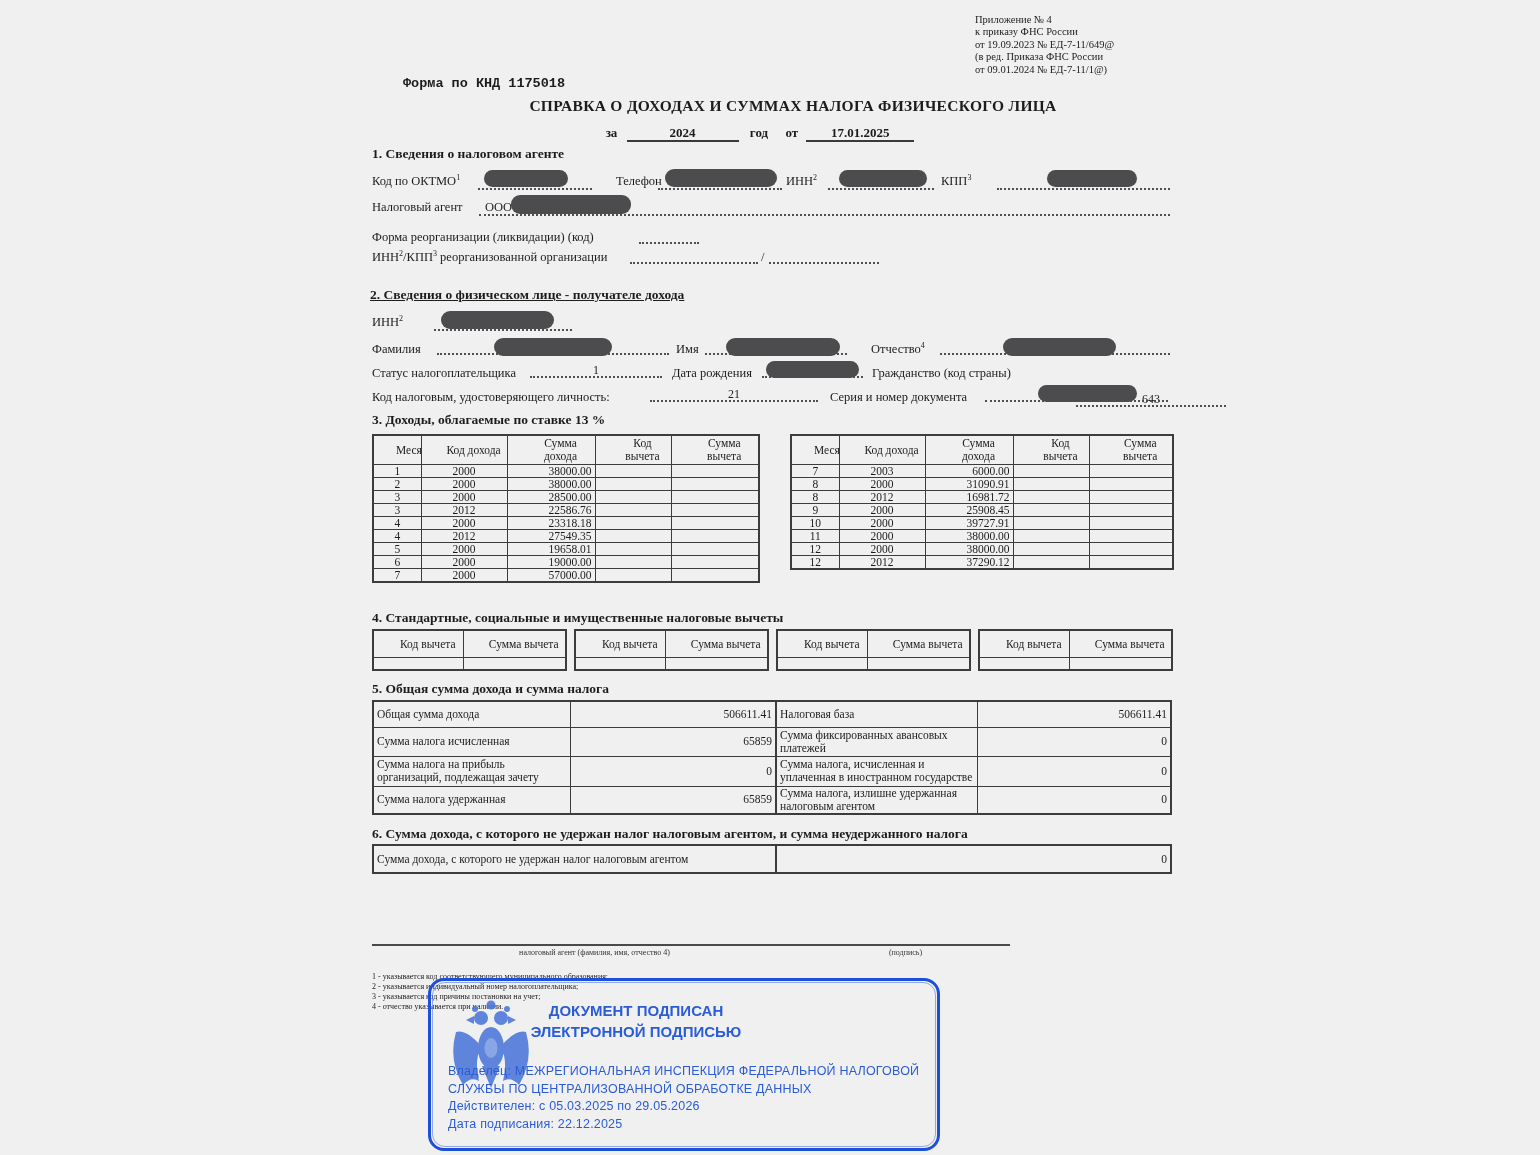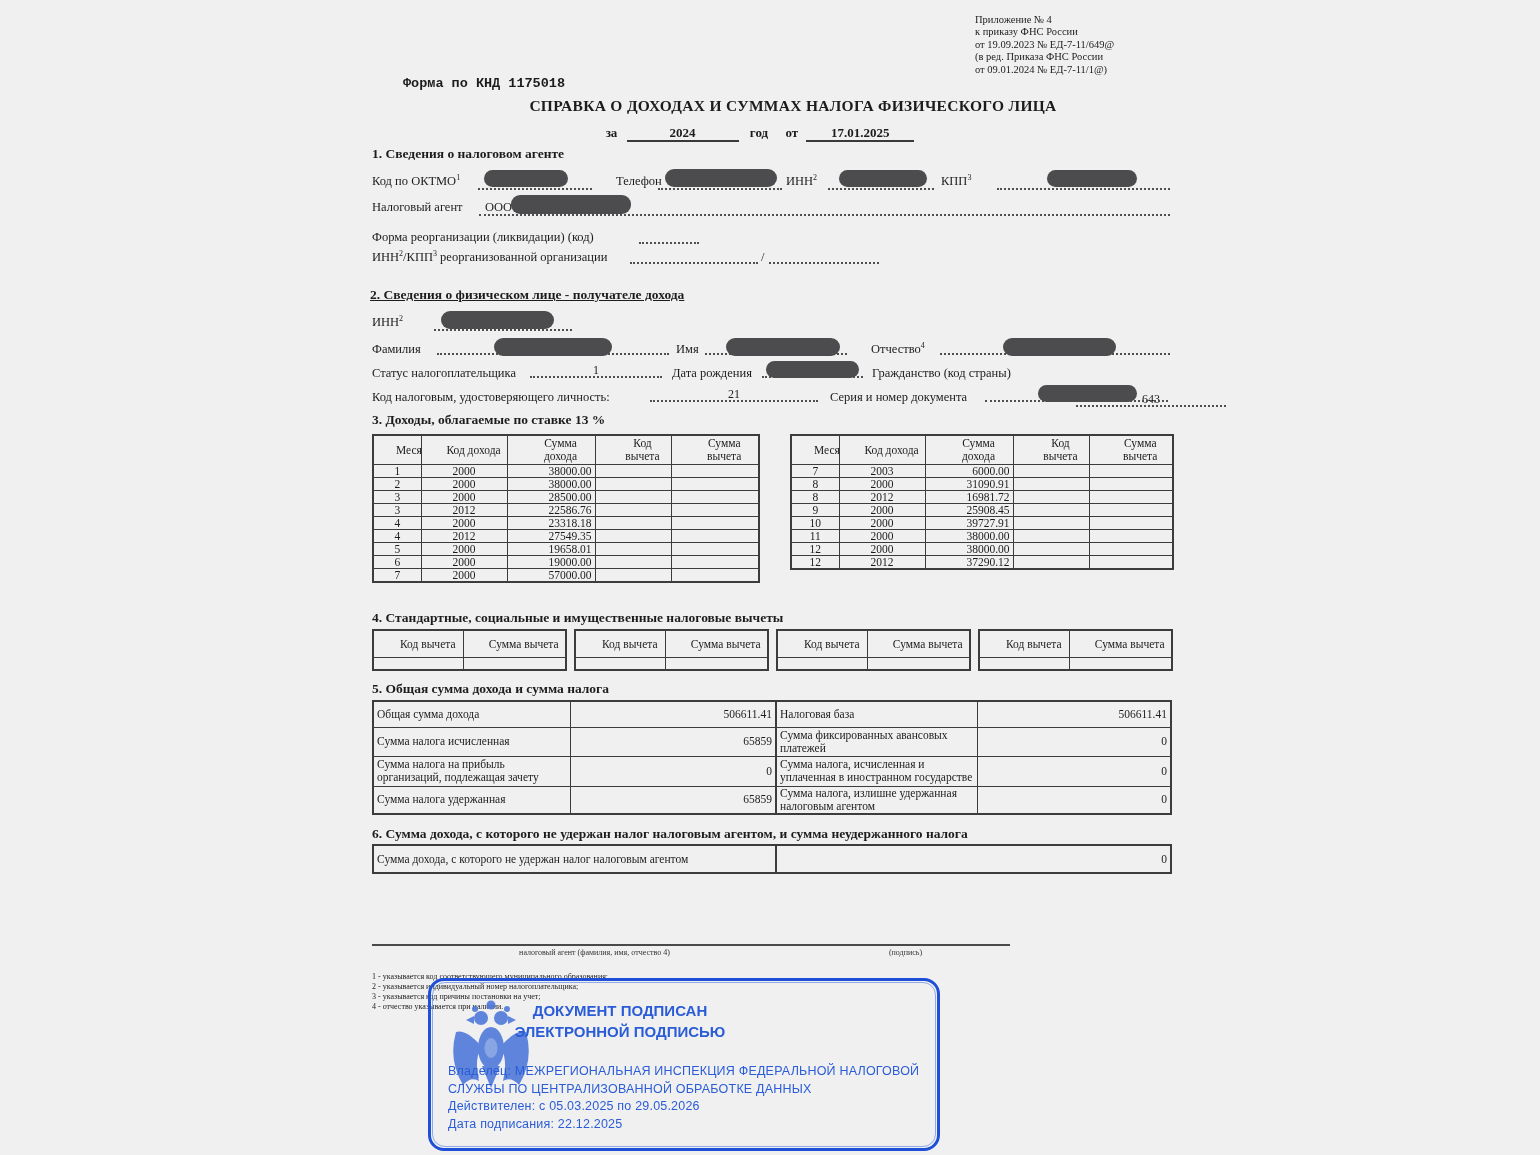--- a/index.html
+++ b/index.html
@@ -60,7 +60,7 @@
     content:""; position:absolute; inset:1px; border:1px solid rgba(29,79,216,.45);
     border-radius:13px; pointer-events:none;
   }
-  .stamp-title { position:absolute; font-weight:bold; font-size:15px; text-align:center; line-height:21px; white-space:nowrap; }
+  .stamp-title { position:absolute; font-weight:bold; font-size:15px; text-align:center; line-height:21px; white-space:nowrap;margin-left:16px; }
   .stamp-body { position:absolute; font-size:12.5px; line-height:17.5px; white-space:nowrap; letter-spacing:.2px; }
 </style>
 </head>

